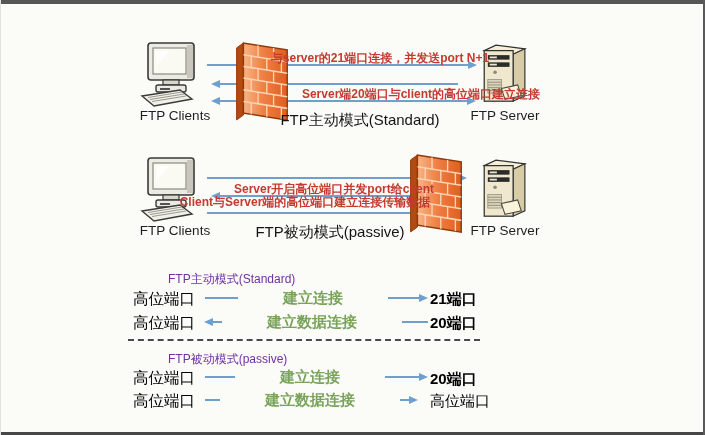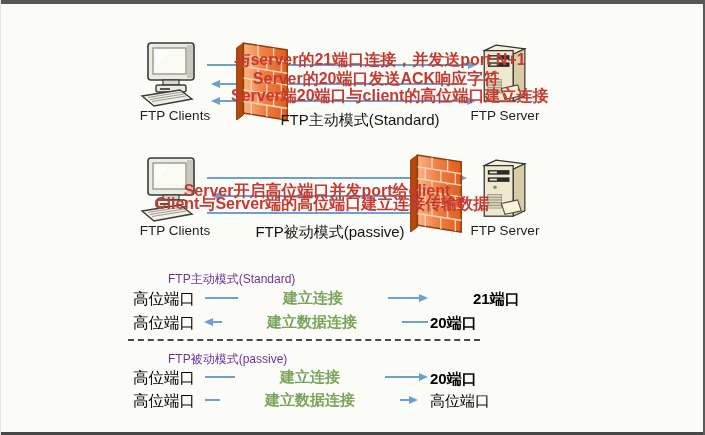--- a/index.html
+++ b/index.html
@@ -10,7 +10,7 @@
   .frame-bottom{position:absolute;left:0;bottom:0;width:705px;height:3px;background:#474747;}
   .frame-right{position:absolute;right:0;top:0;width:2px;height:435px;background:#5a5a5a;}
   .frame-left{position:absolute;left:0;top:0;width:1px;height:435px;background:#e2e2e0;}
-  .step-text{position:absolute;width:300px;text-align:center;font-size:16px;font-weight:700;
+  .step-text{position:absolute;width:300px;text-align:center;font-size:12px;font-weight:700;
              color:var(--step-text,#c43a31);white-space:nowrap;z-index:3;letter-spacing:0px;}
   .hline{position:absolute;height:2px;background:var(--arrow,#6f9fce);z-index:1;}
   .ah-r{position:absolute;width:0;height:0;border-top:4px solid transparent;

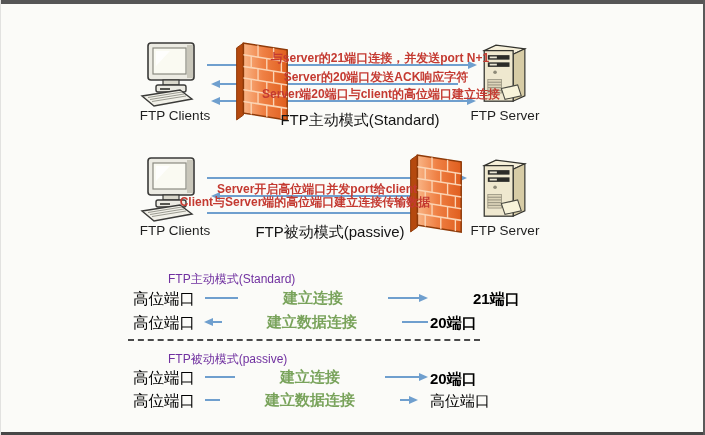--- a/index.html
+++ b/index.html
@@ -85,7 +85,6 @@
   <div class="hline" style="left:207px;top:64px;width:262px;"></div>
   <div class="ah-r" style="left:468px;top:61px;"></div>
 
-  <div class="step-text" style="left:226px;top:69px;">Server的20端口发送ACK响应字符</div>
   <div class="hline" style="left:220px;top:83px;width:238px;"></div>
   <div class="ah-l" style="left:211px;top:80px;"></div>
 

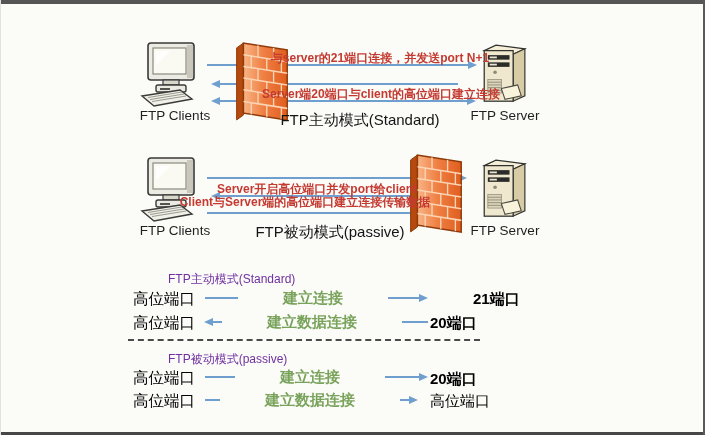--- a/index.html
+++ b/index.html
@@ -88,7 +88,7 @@
   <div class="hline" style="left:220px;top:83px;width:238px;"></div>
   <div class="ah-l" style="left:211px;top:80px;"></div>
 
-  <div class="step-text" style="left:231px;top:86px;">Server端20端口与client的高位端口建立连接</div>
+  <div class="step-text" style="left:240px;top:86px;text-align:right;">Server端20端口与client的高位端口建立连接</div>
   <div class="hline" style="left:220px;top:100px;width:248px;"></div>
   <div class="ah-l" style="left:211px;top:97px;"></div>
   <div class="ah-r" style="left:467px;top:97px;"></div>

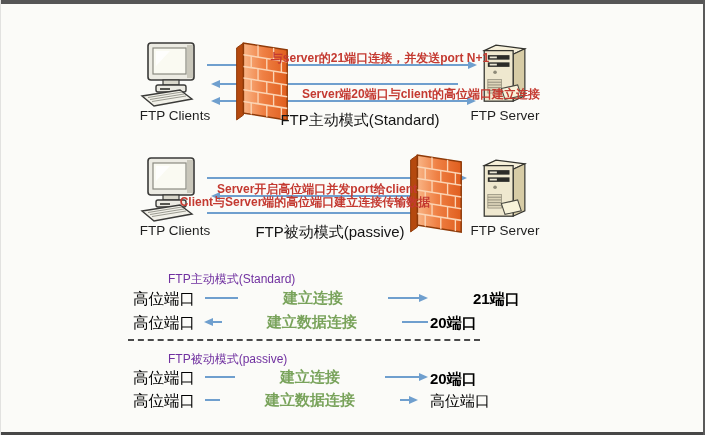--- a/index.html
+++ b/index.html
@@ -135,7 +135,7 @@
   <div class="hline" style="left:207px;top:177px;width:252px;"></div>
   <div class="ah-r" style="left:458px;top:174px;"></div>
 
-  <div class="step-text" style="left:167px;top:181px;">Server开启高位端口并发port给client</div>
+  <div class="step-text" style="left:184px;top:181px;">Server开启高位端口并发port给client</div>
   <div class="hline" style="left:220px;top:195px;width:228px;"></div>
   <div class="ah-l" style="left:211px;top:192px;"></div>
 

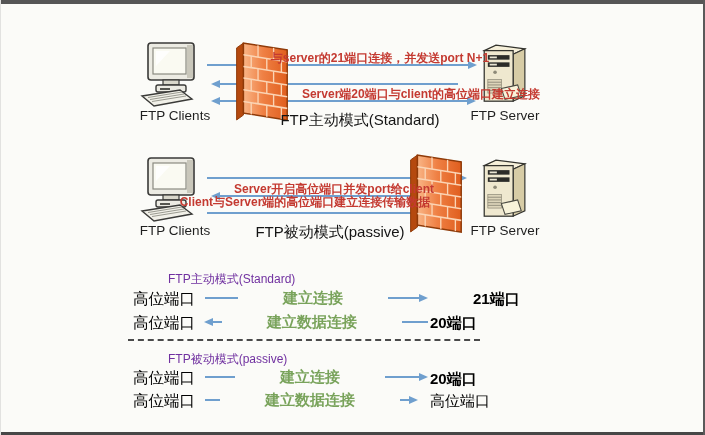--- a/index.html
+++ b/index.html
@@ -151,7 +151,7 @@
   <div class="hline" style="left:205px;top:297px;width:215px;"></div>
   <div class="ah-r" style="left:419px;top:294px;"></div>
   <div class="flow-green" style="left:238px;top:289px;width:150px;">建立连接</div>
-  <div class="flow-to" style="left:430px;top:290px;margin-left:43px;">21端口</div>
+  <div class="flow-to" style="left:430px;top:290px;">21端口</div>
 
   <div class="flow-from" style="left:133px;top:313px;">高位端口</div>
   <div class="hline" style="left:213px;top:321px;width:215px;"></div>

